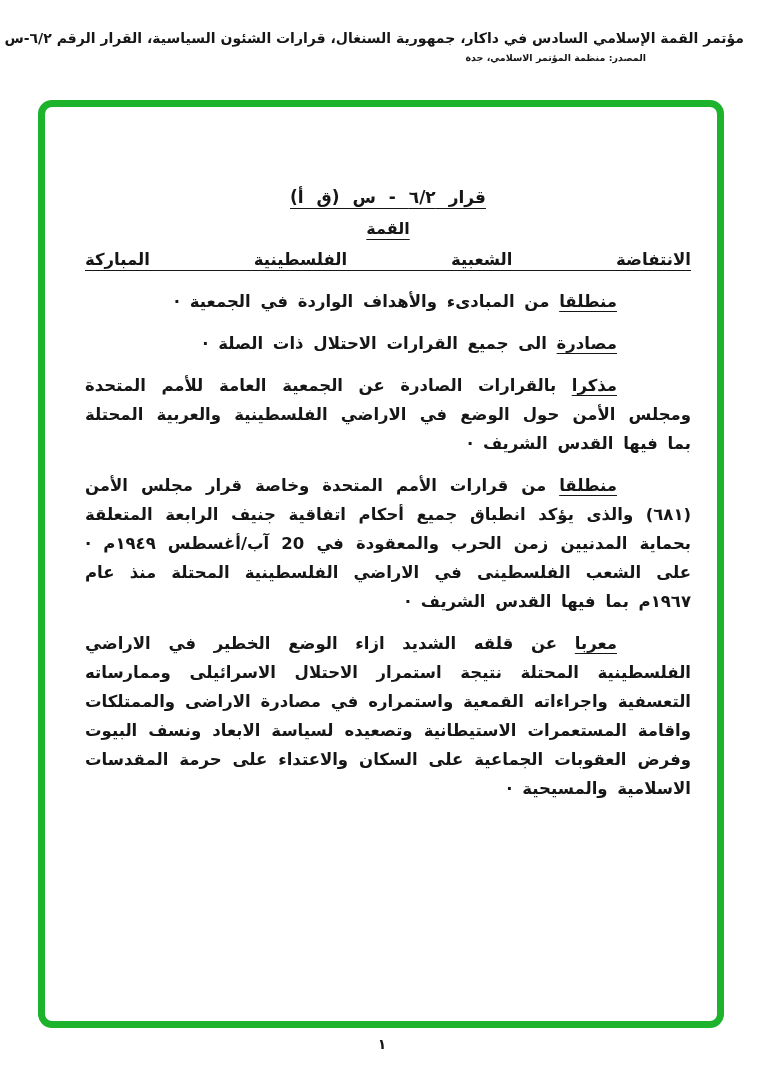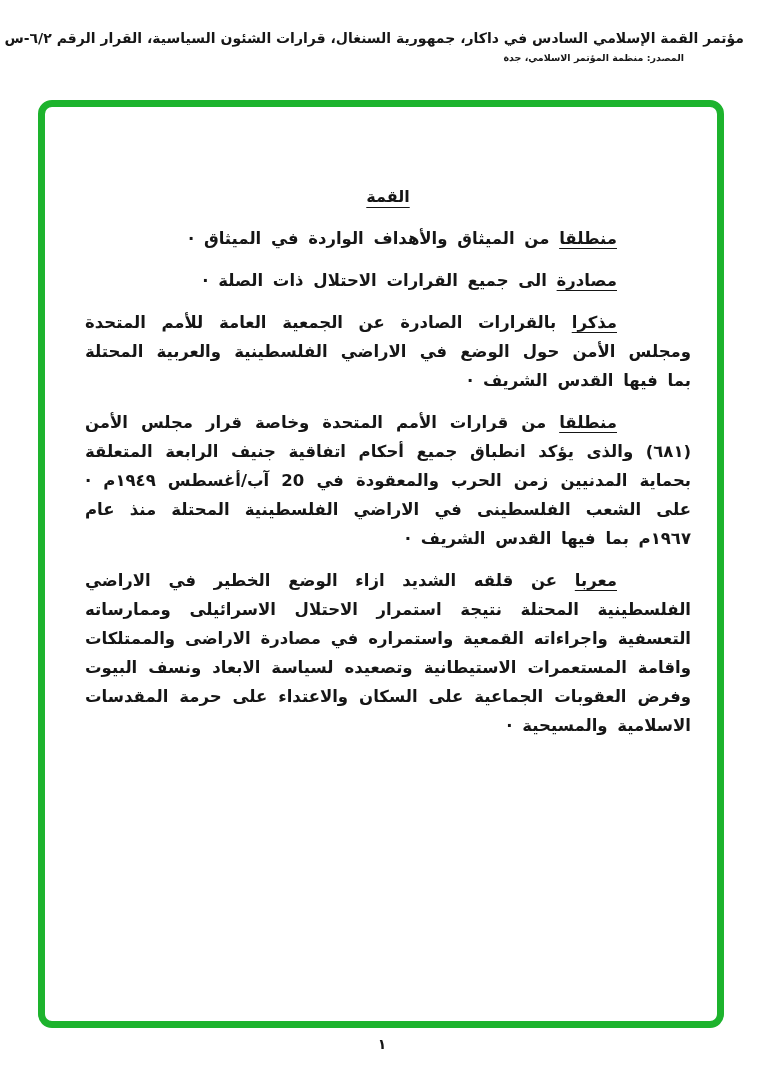--- a/index.html
+++ b/index.html
@@ -19,7 +19,7 @@
     white-space:nowrap;
   }
   .header-line2 {
-    padding:6px 80px 0 0;
+    padding:6px 118px 0 0;
     text-align:right;
     font-size:9.5px; font-weight:bold;
   }

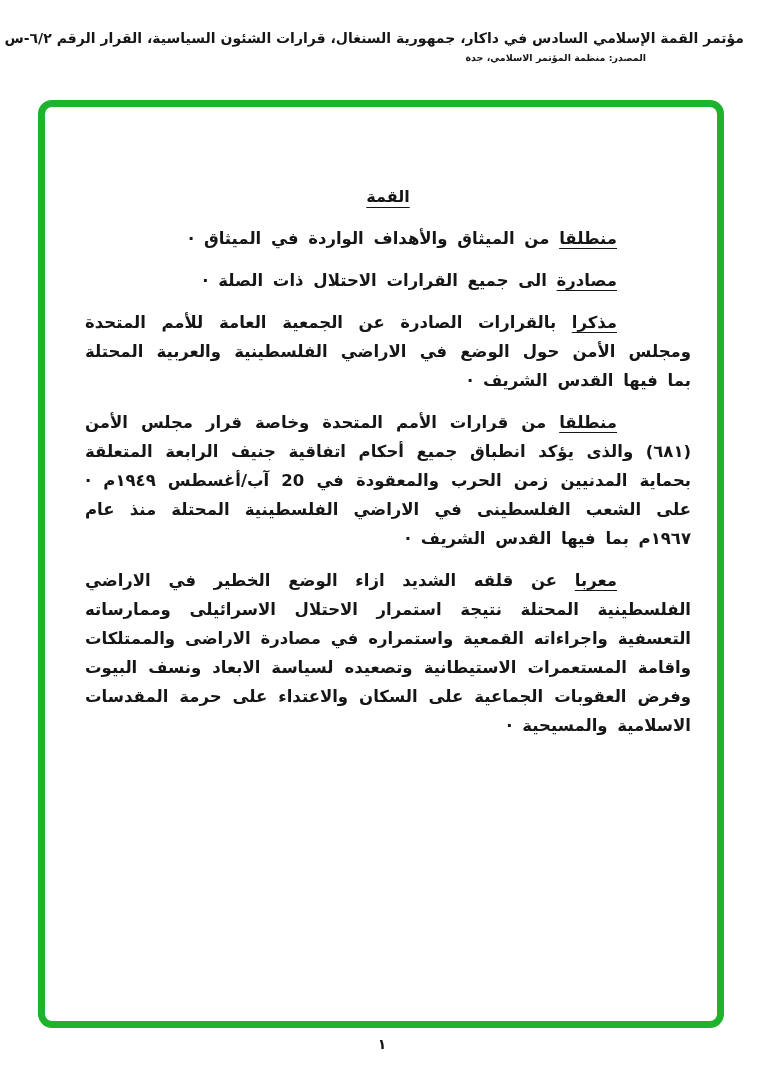--- a/index.html
+++ b/index.html
@@ -80,6 +80,7 @@
   <div class="doc-content">
 
     <div class="res-title">
+      <div class="title-l1">قرار ٦/٢ - س (ق أ)</div>
       <div class="title-l2">القمة</div>
     </div>
 

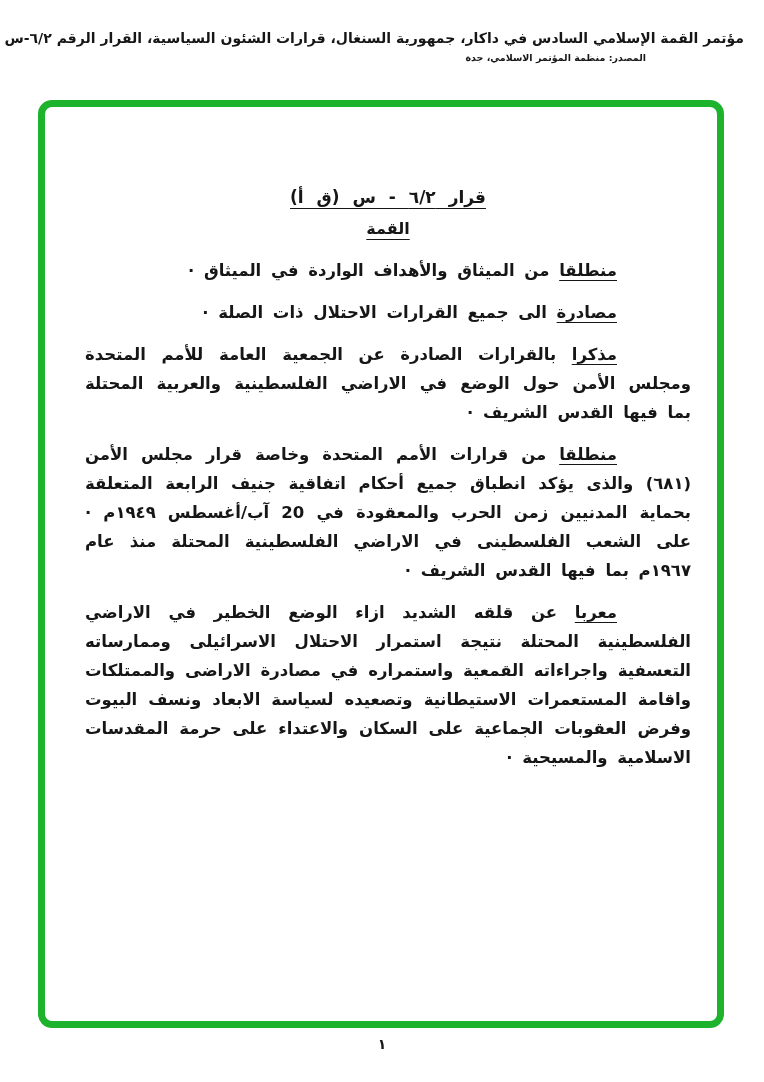--- a/index.html
+++ b/index.html
@@ -82,6 +82,7 @@
     <div class="res-title">
       <div class="title-l1">قرار ٦/٢ - س (ق أ)</div>
       <div class="title-l2">القمة</div>
+      <div class="title-l3">الانتفاضة الشعبية الفلسطينية المباركة</div>
     </div>
 
 

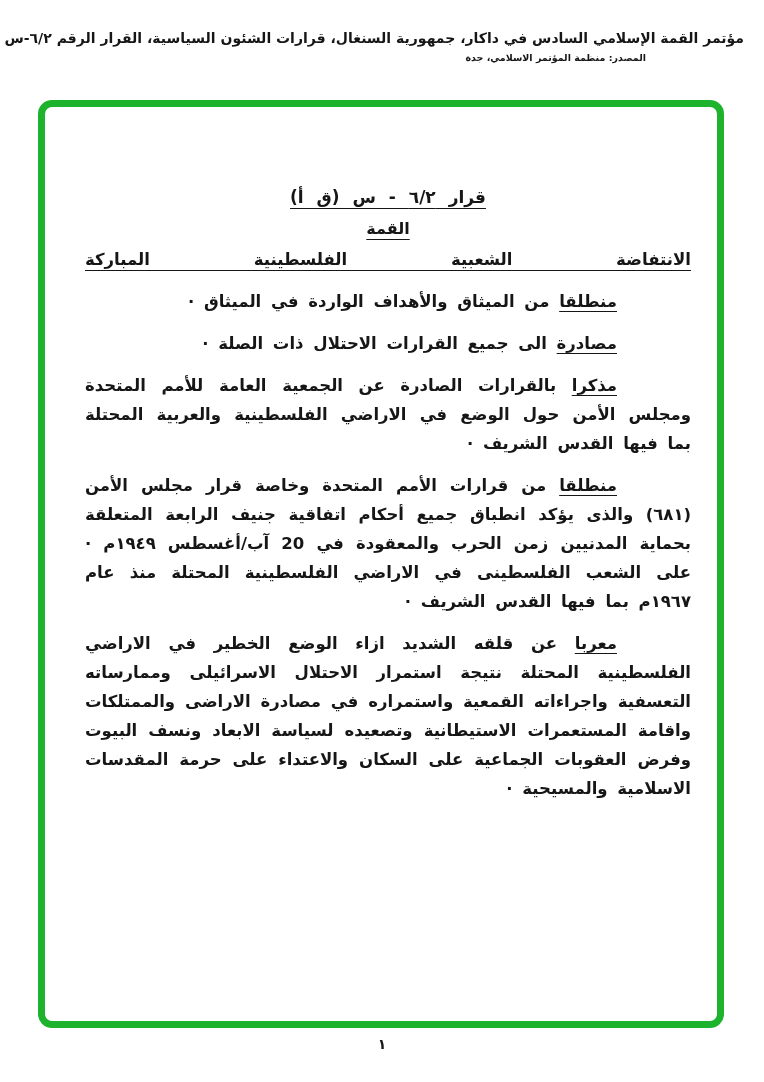--- a/index.html
+++ b/index.html
@@ -86,7 +86,7 @@
     </div>
 
 
-    <p class="para"><span class="lead-word">منطلقا</span><span> من الميثاق والأهداف الواردة في الميثاق ·</span></p>
+    <p class="para"><span class="lead-word">منطلقا</span><span> من المبادىء والأهداف الواردة في الجمعية ·</span></p>
 
     <p class="para"><span class="lead-word">مصادرة</span><span> الى جميع القرارات الاحتلال ذات الصلة ·</span></p>
 

